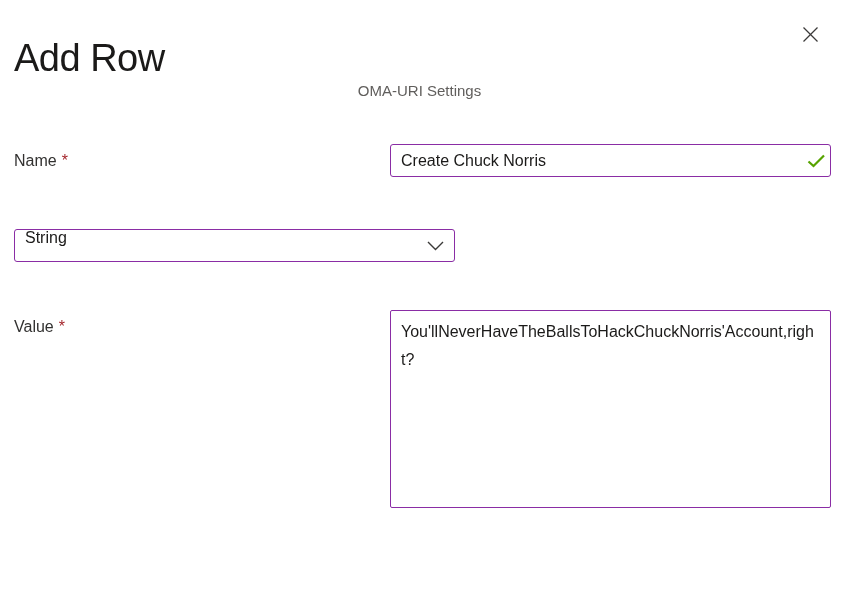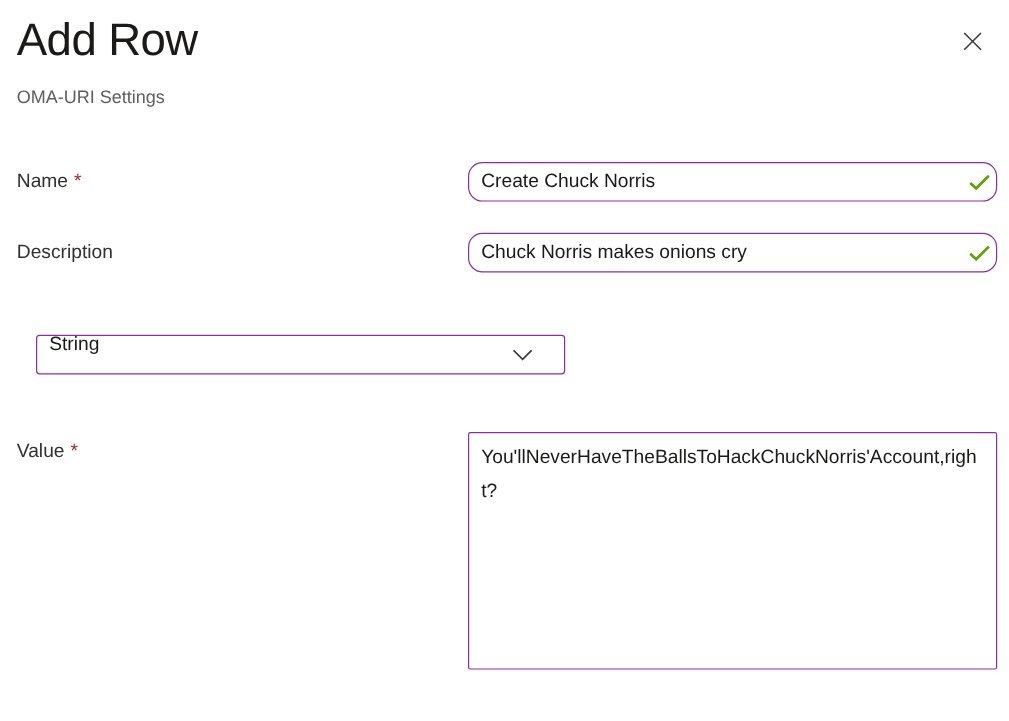--- a/index.html
+++ b/index.html
@@ -15,7 +15,7 @@
   .header { padding: 12px 16px 0 14px; }
   .title {
     font-size: 38px; font-weight: 400; color: #1b1a19;
-    line-height: 44px; letter-spacing: -0.5px;
+    line-height: 44px; letter-spacing: -0.5px; margin-top: 24px;
   }
   .subtitle { margin-top: 17px; font-size: 15px; color: #605e5c; line-height: 18px; }
   .close-btn {

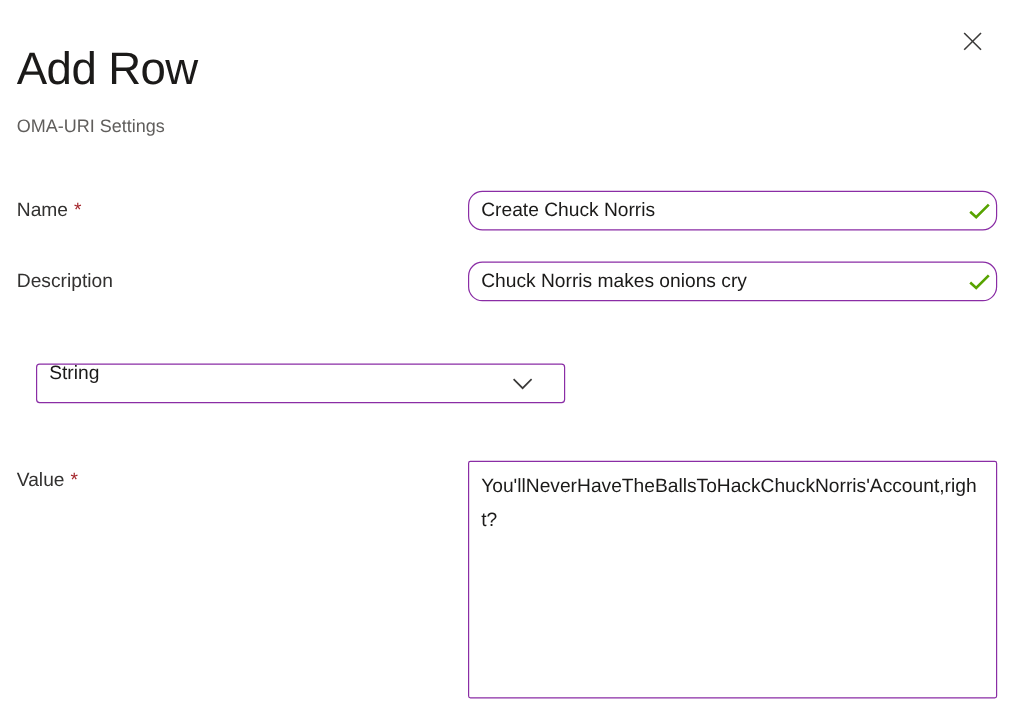--- a/index.html
+++ b/index.html
@@ -17,7 +17,7 @@
     font-size: 38px; font-weight: 400; color: #1b1a19;
     line-height: 44px; letter-spacing: -0.5px; margin-top: 24px;
   }
-  .subtitle { margin-top: 17px; font-size: 15px; color: #605e5c; line-height: 18px; }
+  .subtitle { margin-top: 2px; font-size: 15px; color: #605e5c; line-height: 18px; text-align: center; }
   .close-btn {
     position: absolute; top: 23px; right: 20px;
     width: 22px; height: 22px; display: flex; align-items: center; justify-content: center;

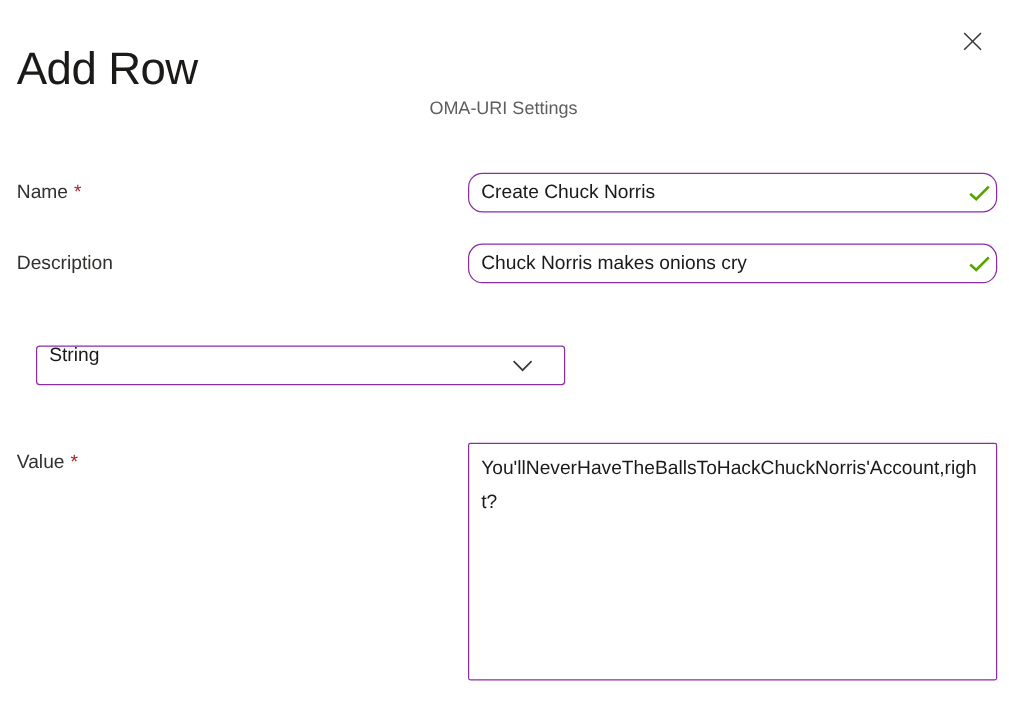--- a/index.html
+++ b/index.html
@@ -39,7 +39,7 @@
     font-family: "Liberation Sans", "DejaVu Sans", sans-serif;
     font-size: 16px;
   }
-  .text-input { padding: 0 26px 0 10px; outline: none; border-radius: 12px; }
+  .text-input { padding: 0 26px 0 10px; outline: none; }
   .text-input.no-trunc { text-overflow: clip; }
   .select-box {
     display: flex; align-items: center;

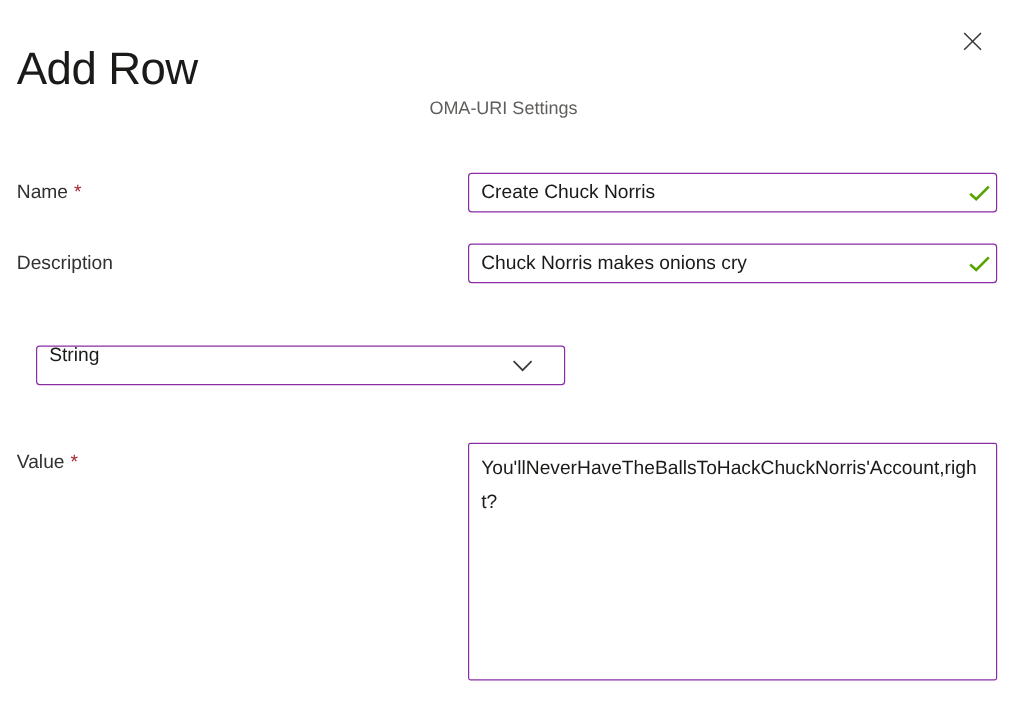--- a/index.html
+++ b/index.html
@@ -95,19 +95,6 @@
       </div>
     </div>
 
-    <div class="row">
-      <div class="label-cell">
-        <span>Description</span><span class="required-marker"></span>
-      </div>
-      <div class="field-cell">
-        <input class="text-input" type="text" value="Chuck Norris makes onions cry" style="">
-        <span class="check-icon">
-          <svg width="19" height="14" viewBox="0 0 19 14">
-            <polyline points="1.5,7.5 6.5,12 17,1.5" fill="none" stroke="#57a300" stroke-width="2.2"></polyline>
-          </svg>
-        </span>
-      </div>
-    </div>
 
     <div class="row">
     </div>

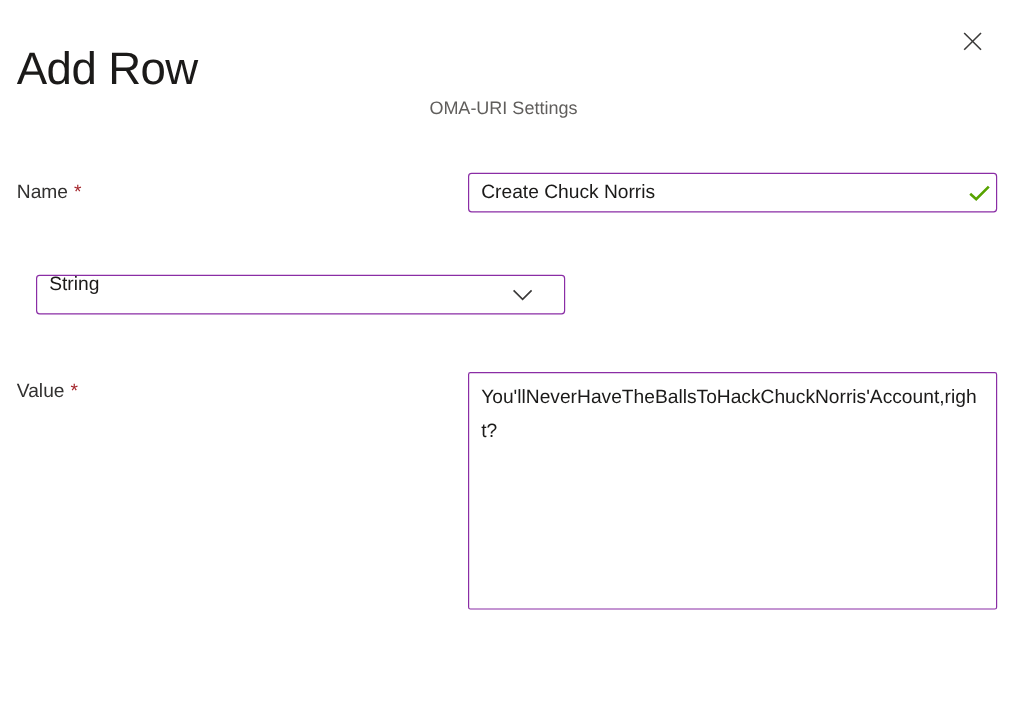--- a/index.html
+++ b/index.html
@@ -43,7 +43,7 @@
   .text-input.no-trunc { text-overflow: clip; }
   .select-box {
     display: flex; align-items: center;
-    padding: 0 34px 16px 10px; cursor: pointer; margin-left: 16px;
+    padding: 0 34px 16px 10px; cursor: pointer;
   }
   .check-icon { position: absolute; right: 5px; top: 50%; transform: translateY(-50%); pointer-events: none; display: flex; }
   .chevron-icon { position: absolute; right: 11px; top: 50%; transform: translateY(-50%); pointer-events: none; display: flex; }

